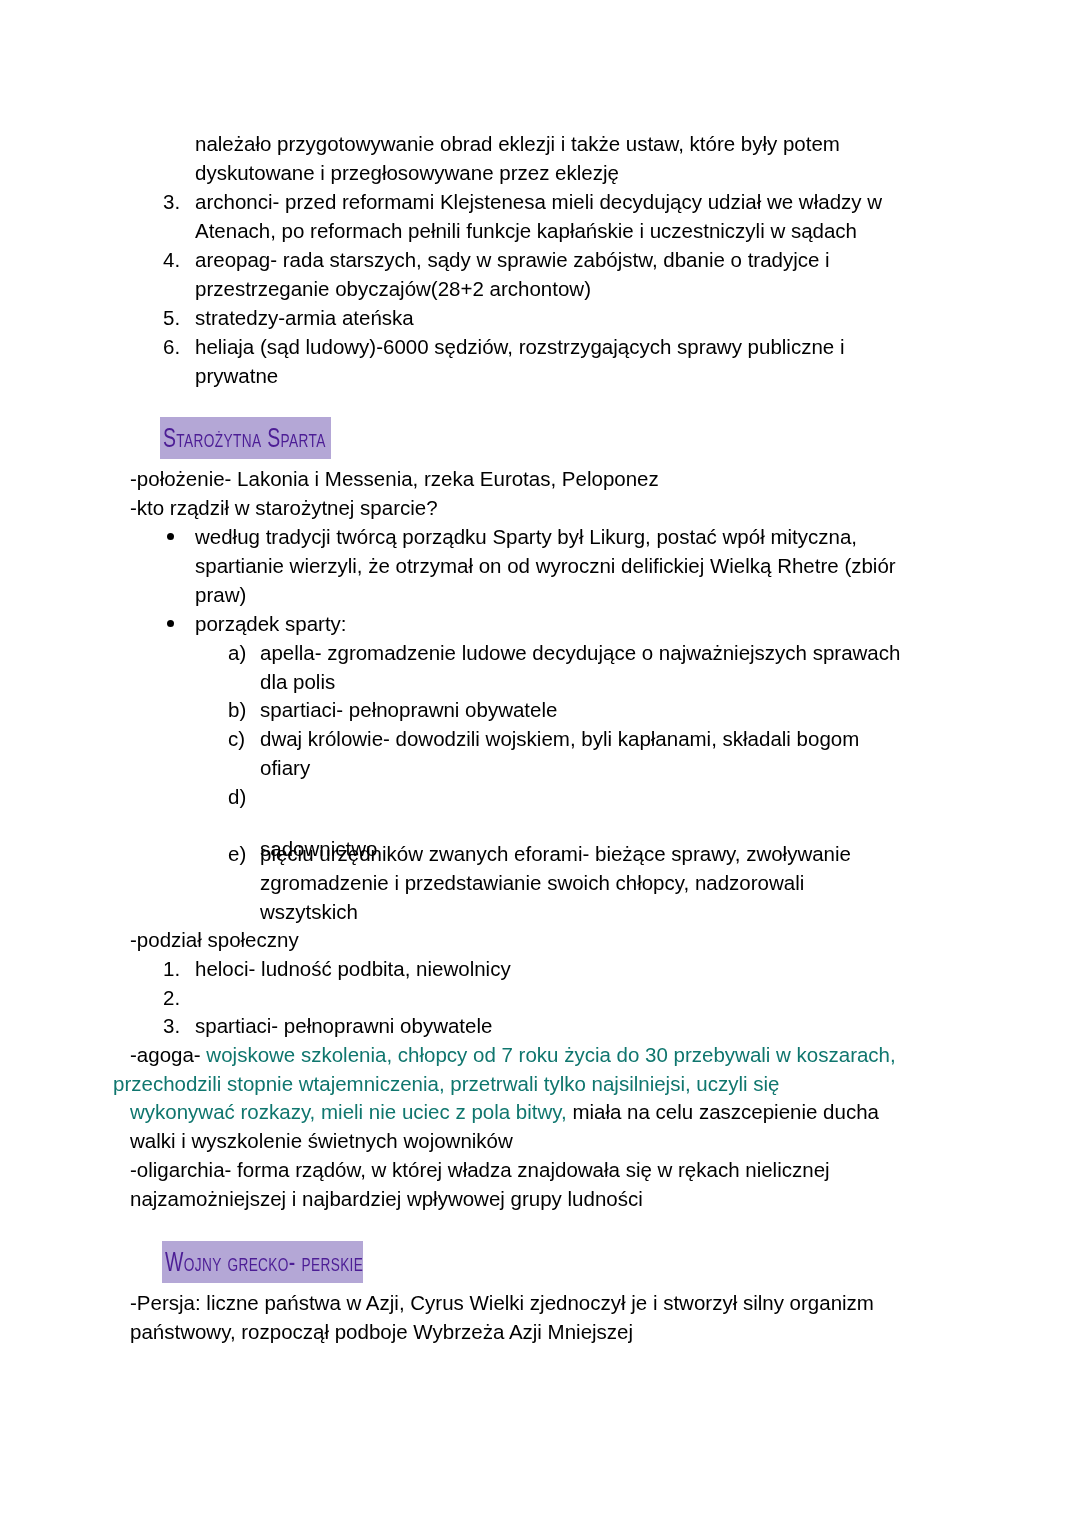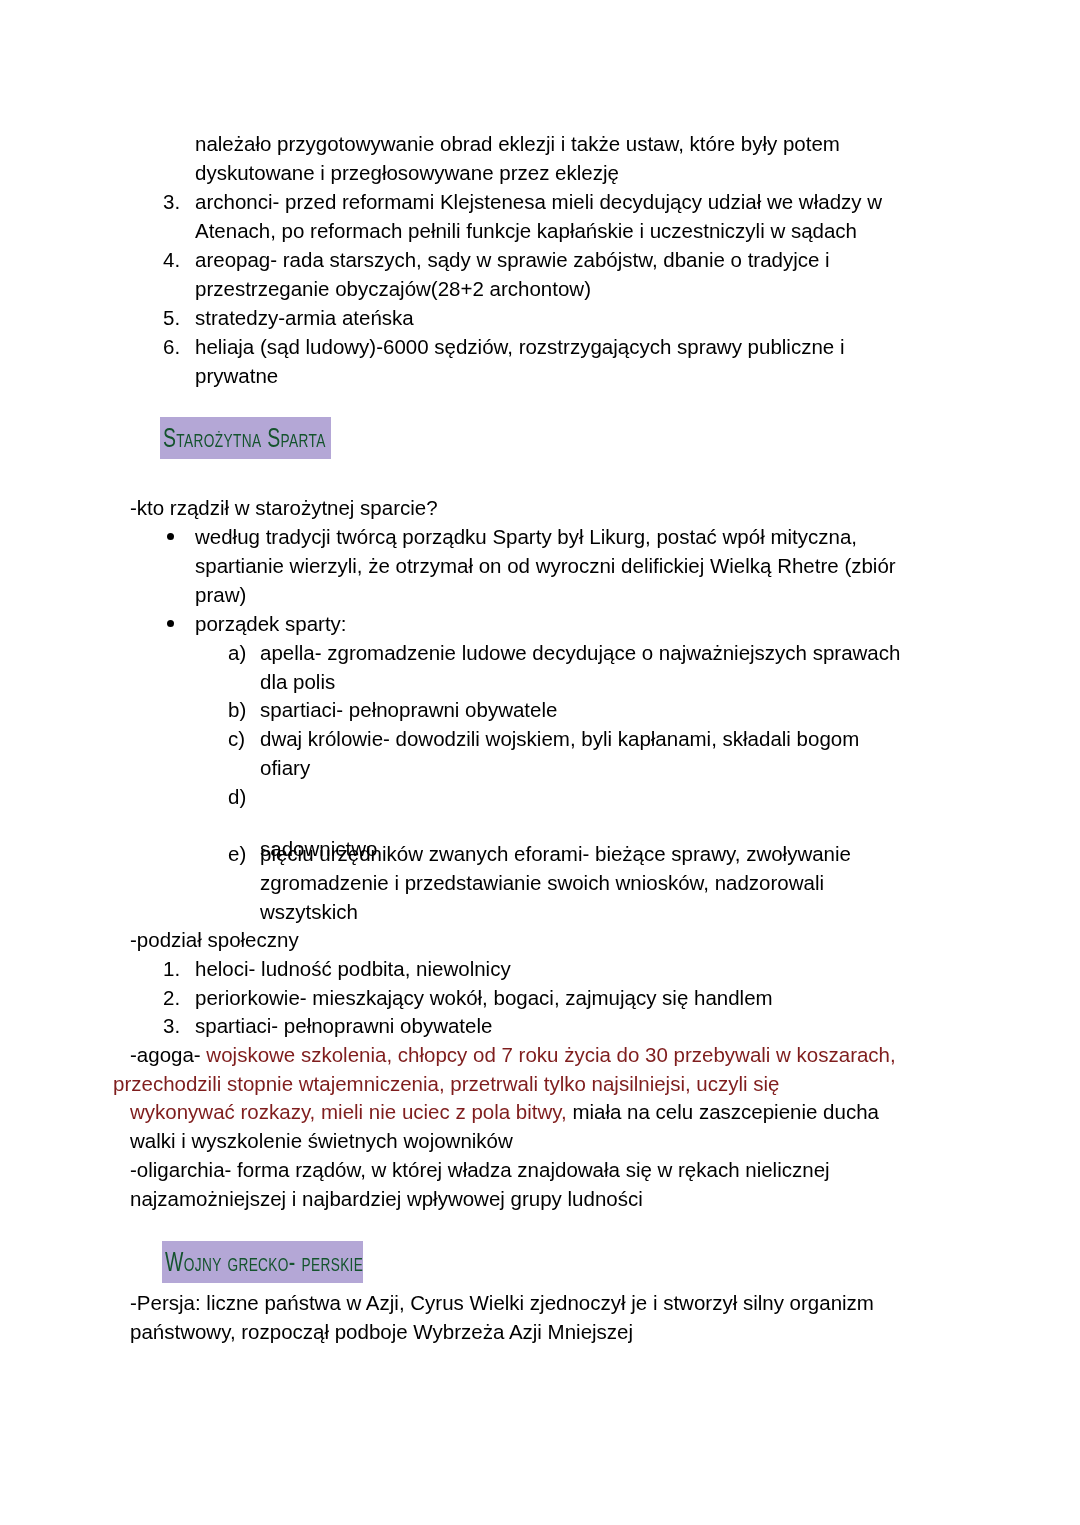--- a/index.html
+++ b/index.html
@@ -41,7 +41,7 @@
     .heading {
       position: absolute;
       background: #b4a7d6;
-      color: #14532d;
+      color: #4c1d95;
       font-family: "Liberation Sans Narrow", "Liberation Sans", sans-serif;
       font-size: 27px;
       line-height: 42px;

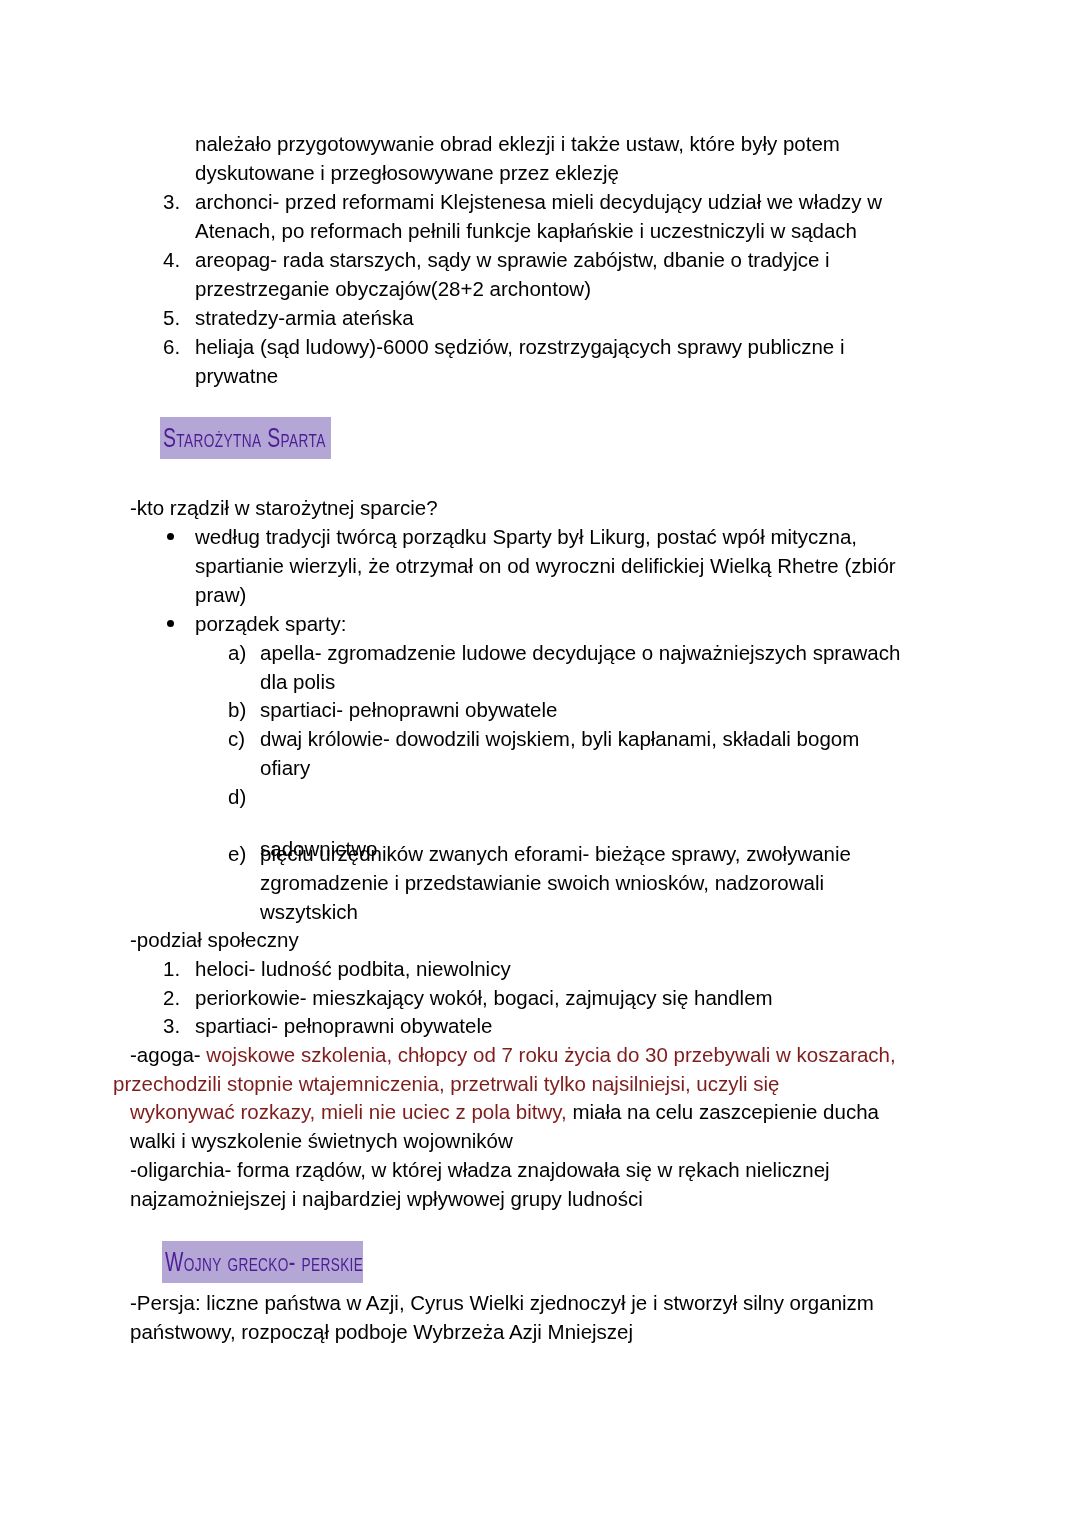--- a/index.html
+++ b/index.html
@@ -86,6 +86,7 @@
 
   <div class="heading" style="left:160px; top:417px; width:165px;"><span>Starożytna Sparta</span></div>
 
+  <div class="line" style="left:130px; top:464px;">-położenie- Lakonia i Messenia, rzeka Eurotas, Peloponez</div>
   <div class="line" style="left:130px; top:493px;">-kto rządził w starożytnej sparcie?</div>
 
   <div class="bullet" style="left:167px; top:533px;"></div>

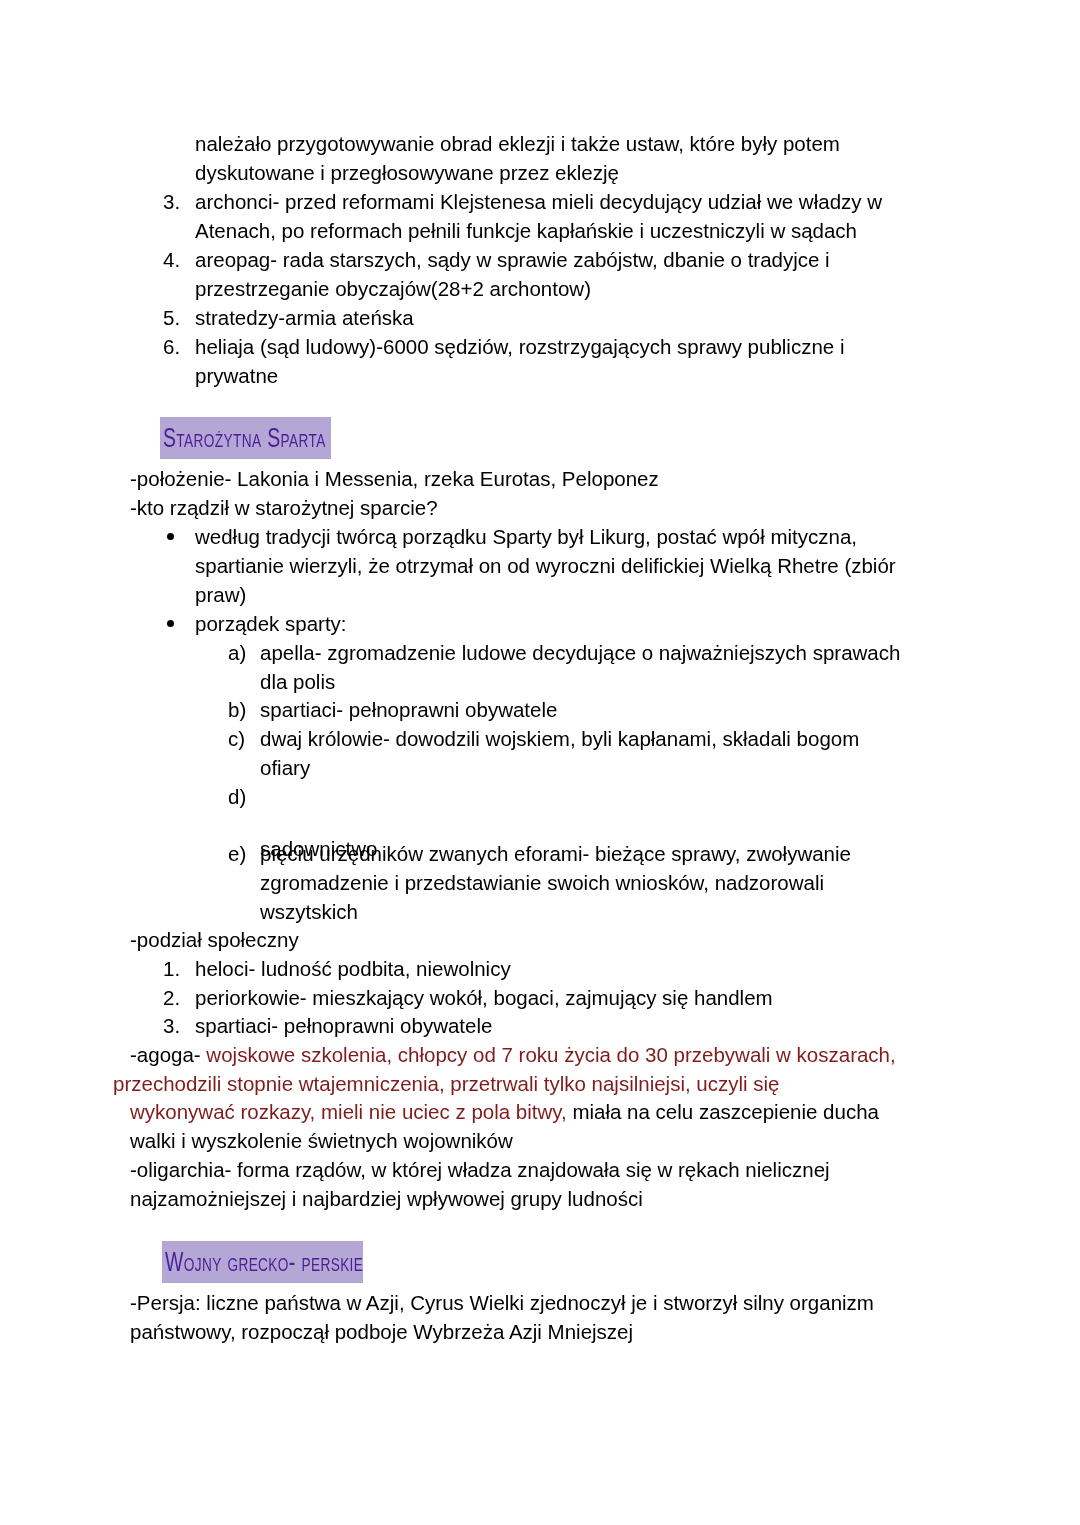--- a/index.html
+++ b/index.html
@@ -113,7 +113,7 @@
 
   <div class="num" style="left:228px; top:839px;">e)</div>
   <div class="line" style="left:260px; top:839px;">pięciu urzędników zwanych eforami- bieżące sprawy, zwoływanie</div>
-  <div class="line" style="left:260px; top:868px;">zgromadzenie i przedstawianie swoich wniosków, nadzorowali</div>
+  <div class="line" style="left:260px; top:868px;">zgromadzenie i przedstawianie swoich chłopcy, nadzorowali</div>
   <div class="line" style="left:260px; top:897px;">wszytskich</div>
 
   <div class="line" style="left:130px; top:925px;">-podział społeczny</div>

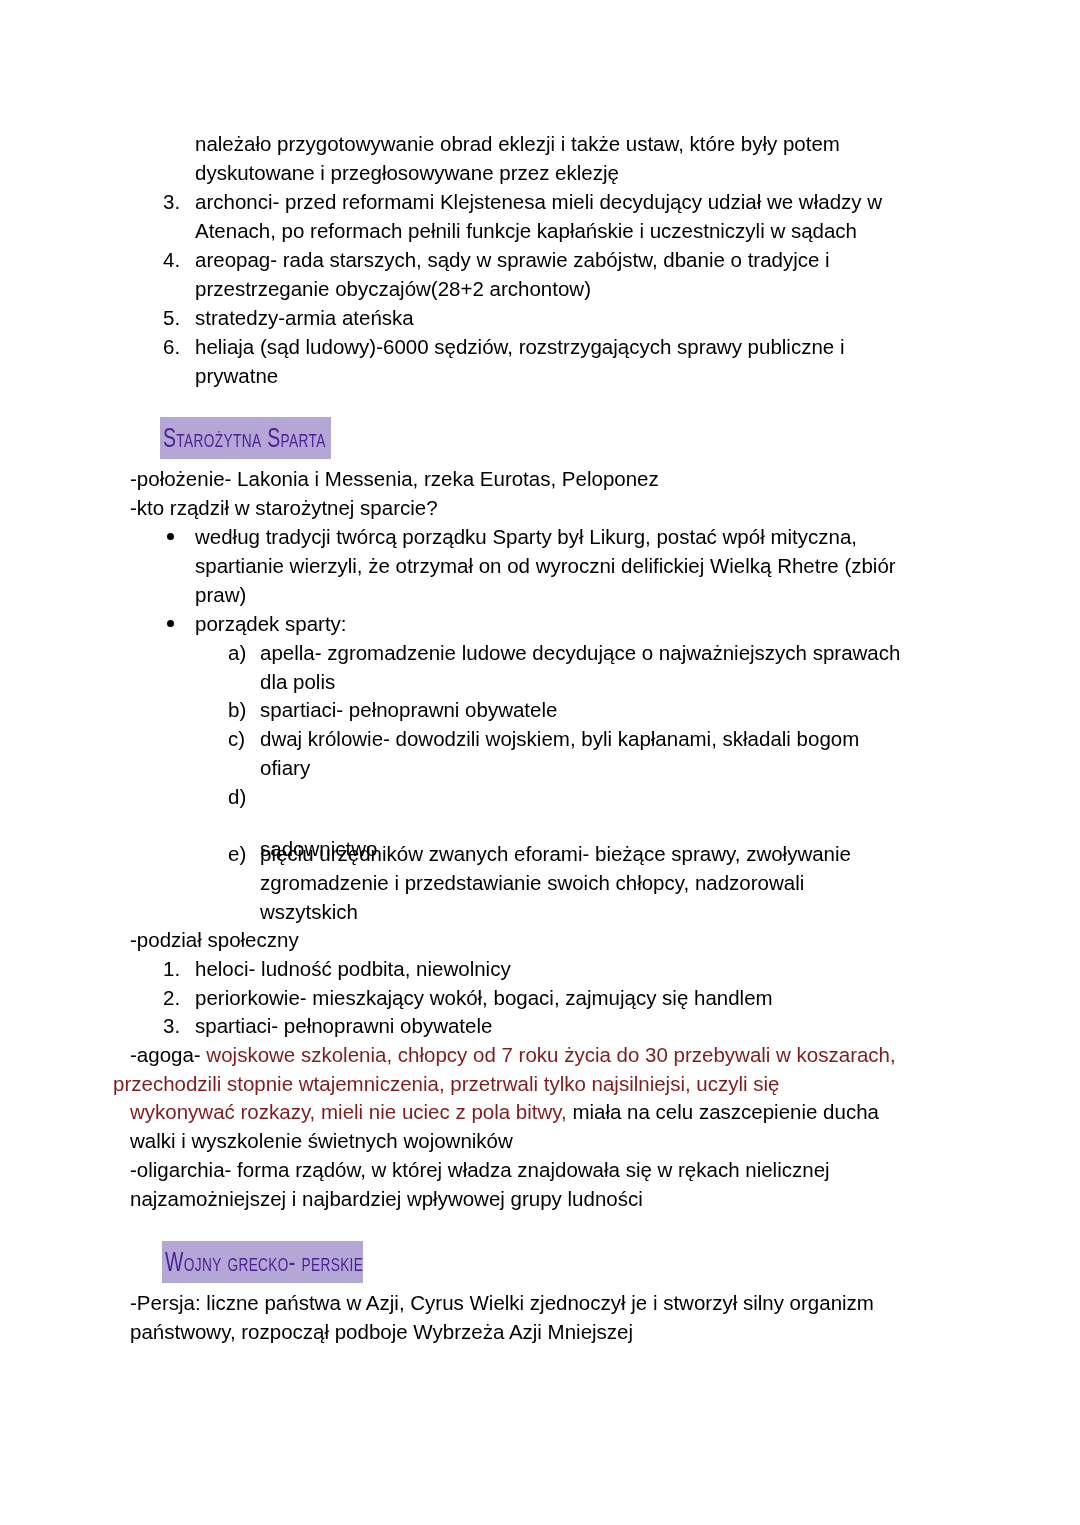--- a/index.html
+++ b/index.html
@@ -120,7 +120,6 @@
   <div class="num" style="left:163px; top:954px;">1.</div>
   <div class="line" style="left:195px; top:954px;">heloci- ludność podbita, niewolnicy</div>
   <div class="num" style="left:163px; top:983px;">2.</div>
-  <div class="line" style="left:195px; top:983px;">periorkowie- mieszkający wokół, bogaci, zajmujący się handlem</div>
   <div class="num" style="left:163px; top:1011px;">3.</div>
   <div class="line" style="left:195px; top:1011px;">spartiaci- pełnoprawni obywatele</div>
 

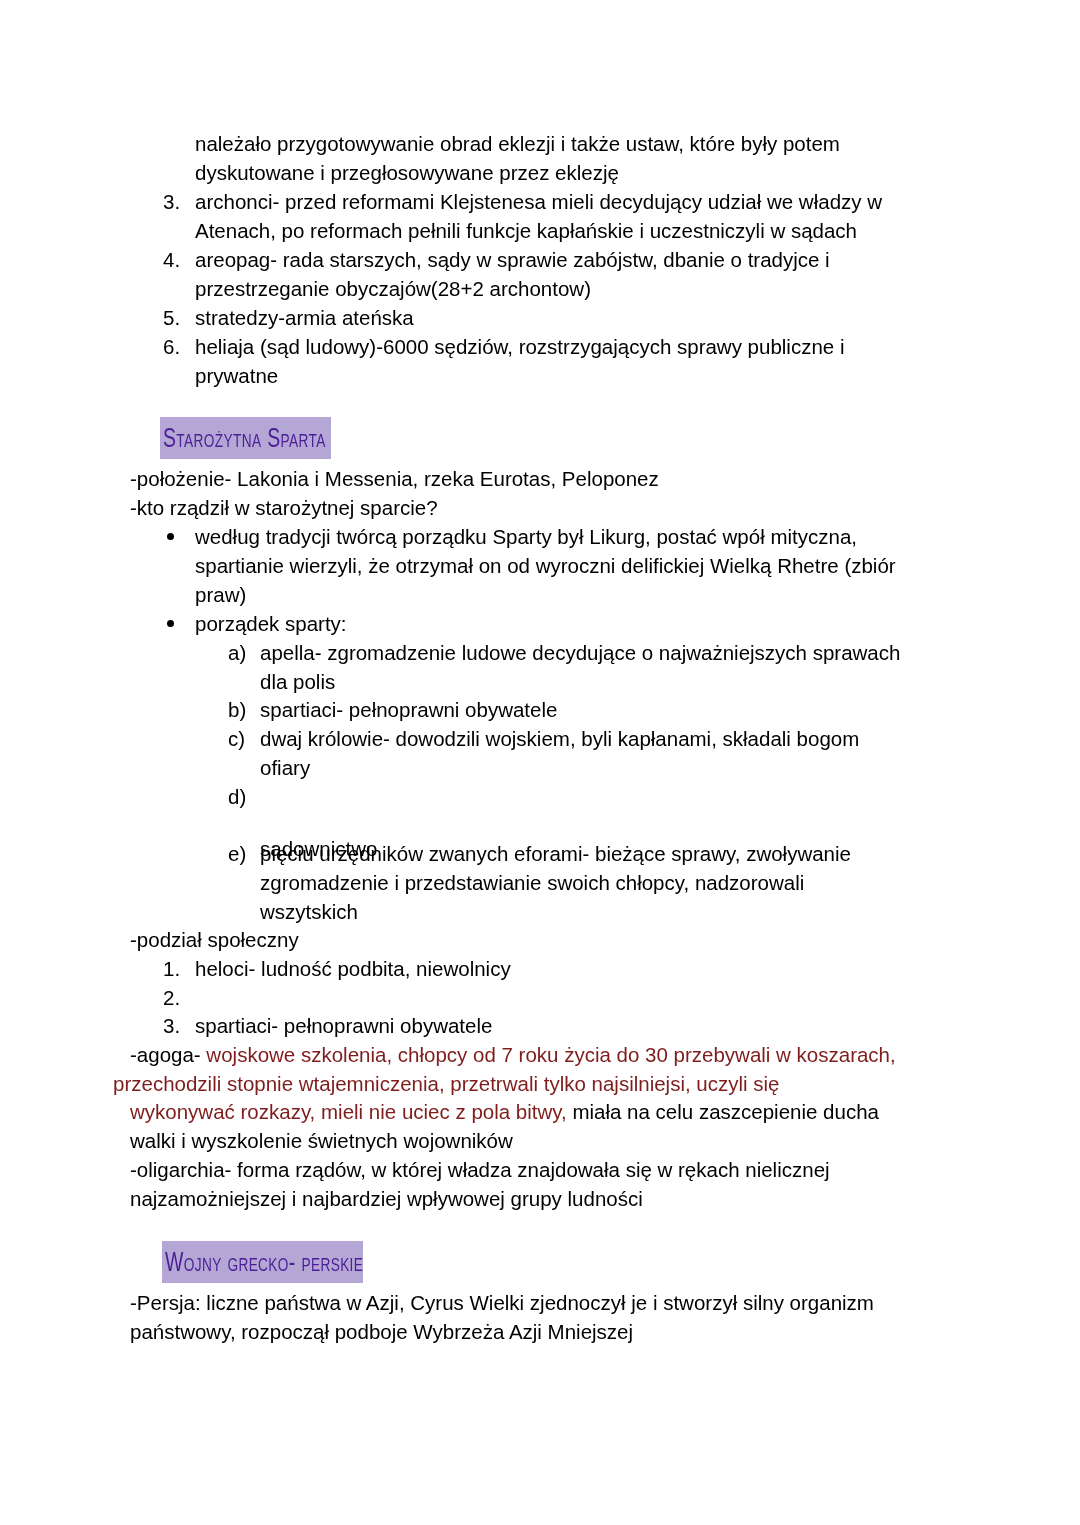--- a/index.html
+++ b/index.html
@@ -37,7 +37,7 @@
       white-space: nowrap;
       color: #000;
     }
-    .gray { color: #7f1d1d; }
+    .gray { color: #0f766e; }
     .heading {
       position: absolute;
       background: #b4a7d6;

